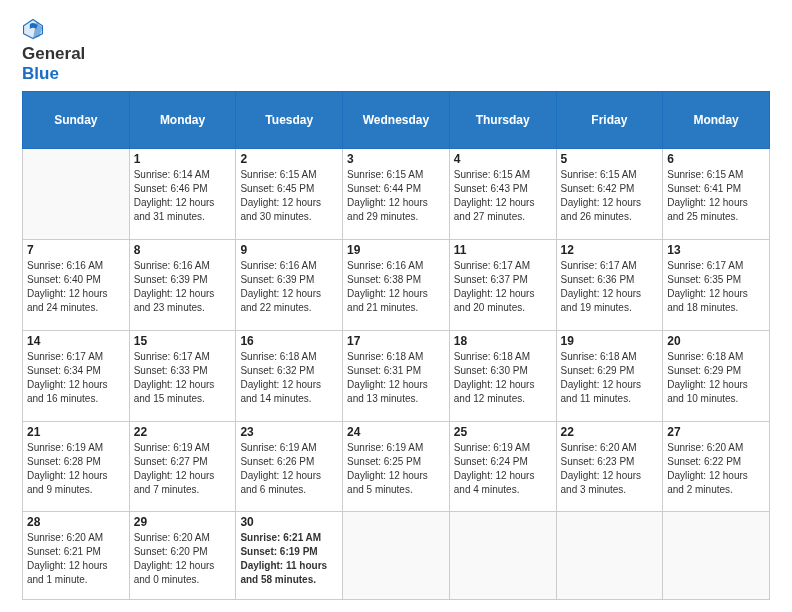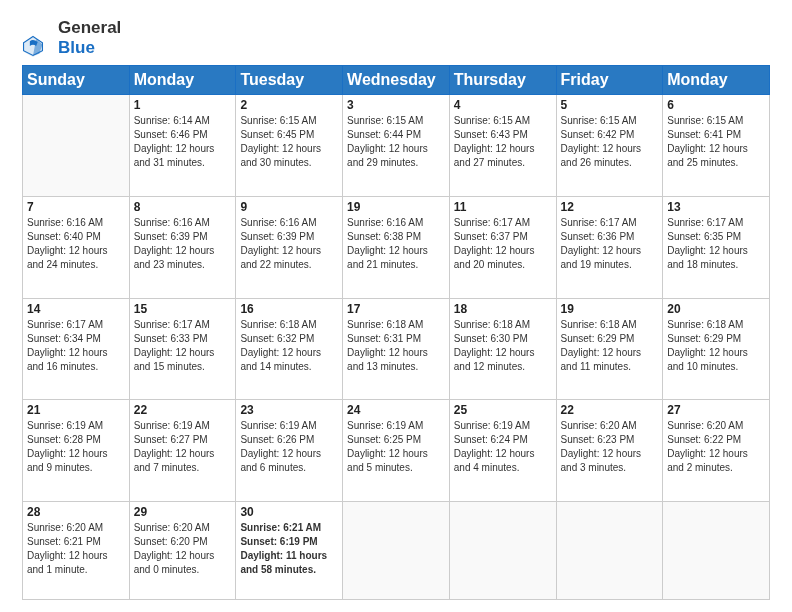--- a/index.html
+++ b/index.html
@@ -25,8 +25,9 @@
     }
     .logo {
       display: flex;
-      align-items: flex-end;
-      gap: 14px;
+      align-items: flex-start;
+      gap: 4px;
+      flex-direction: column;
     }
     .logo-icon {
       width: 22px;

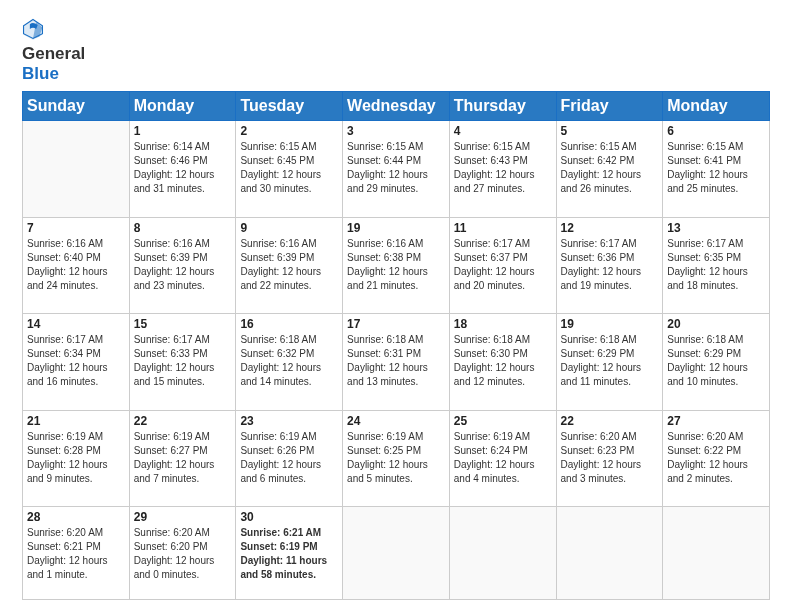--- a/index.html
+++ b/index.html
@@ -56,10 +56,10 @@
     .calendar th {
       background-color: #2979c2;
       color: #fff;
-      font-size: 16px;
+      font-size: 12px;
       font-weight: bold;
-      padding: 5px 4px;
-      text-align: left;
+      padding: 21px 4px;
+      text-align: center;
       border: 1px solid #1a6fc4;
     }
     .calendar td {

